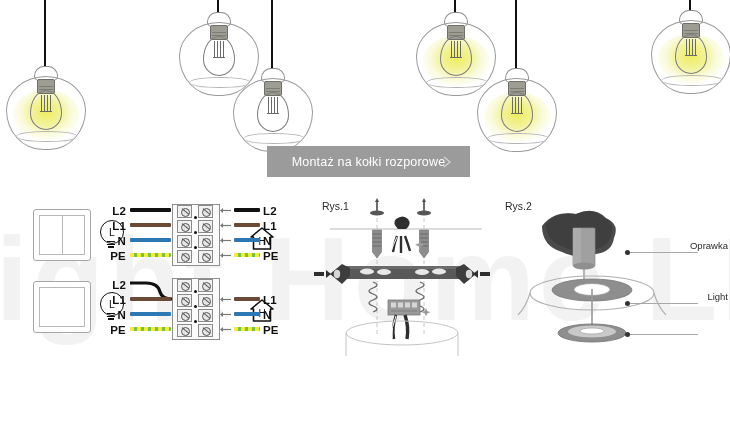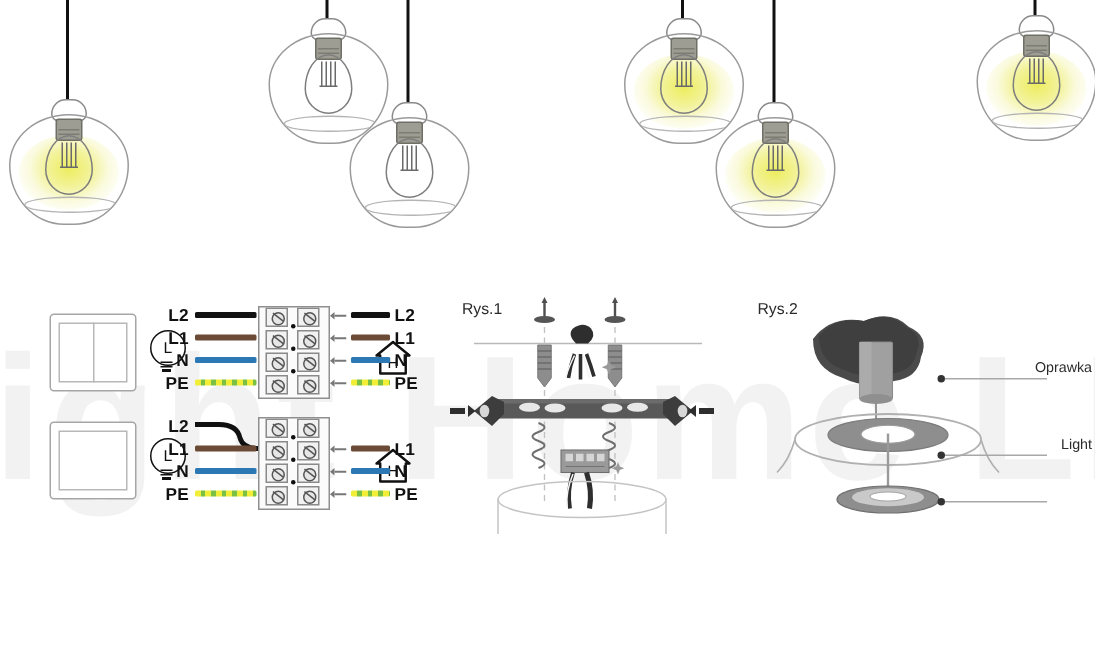--- a/index.html
+++ b/index.html
@@ -233,6 +233,14 @@
       </div>
     </div>
 
+  <div class="cta">
+    <span class="cta-label">Montaż na kołki rozporowe</span>
+    <span class="cta-chev">
+      <svg width="9" height="12" viewBox="0 0 9 12">
+          <path d="M1 1 L7 6 L1 11" fill="none" stroke="#d2d2d2" stroke-width="1.4"></path>
+        </svg>
+    </span>
+  </div>
 
   <div class="panel">
 

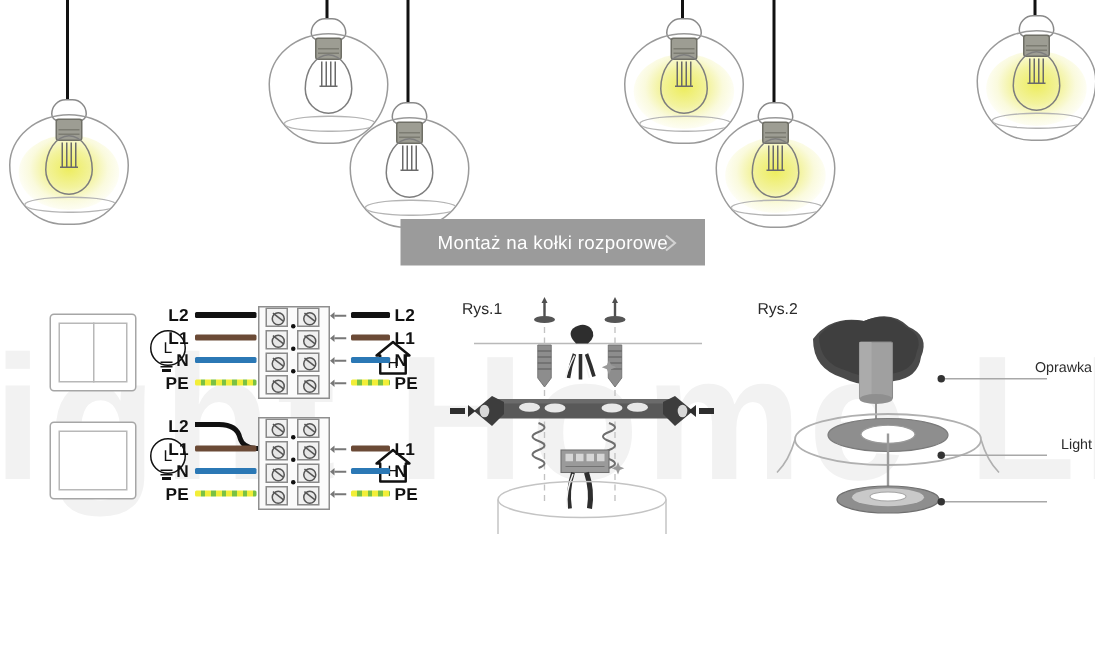--- a/index.html
+++ b/index.html
@@ -417,7 +417,7 @@
         <div class="wlabel" style="left: 137px; top: 46px;">PE</div>
       </div>
 
-    <div class="mid" style="left:298px;top:0px;">
+    <div class="mid" style="left:312px;top:0px;">
       <div class="rys" style="left:10px;top:4px;">Rys.1</div>
       <svg width="180" height="160" viewBox="0 0 180 160" style="position:absolute;left:0;top:0;">
 

